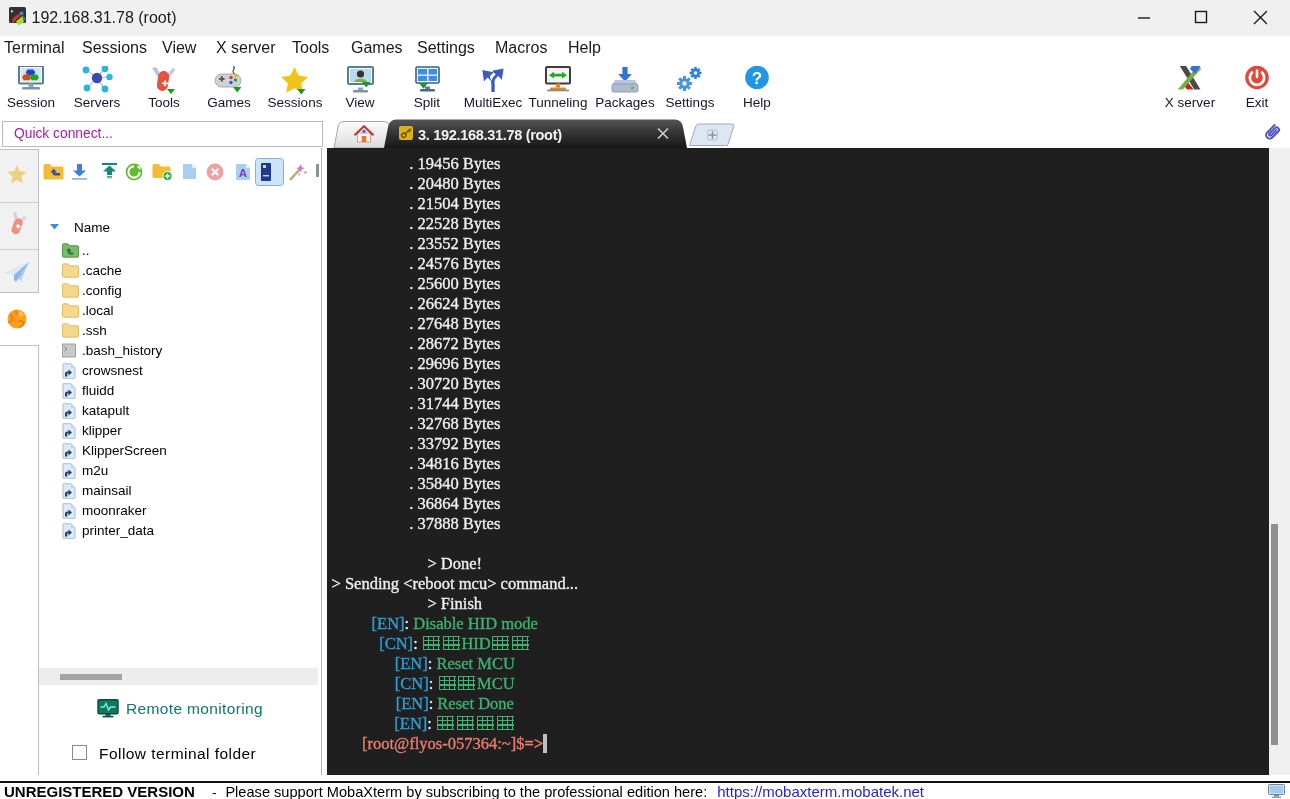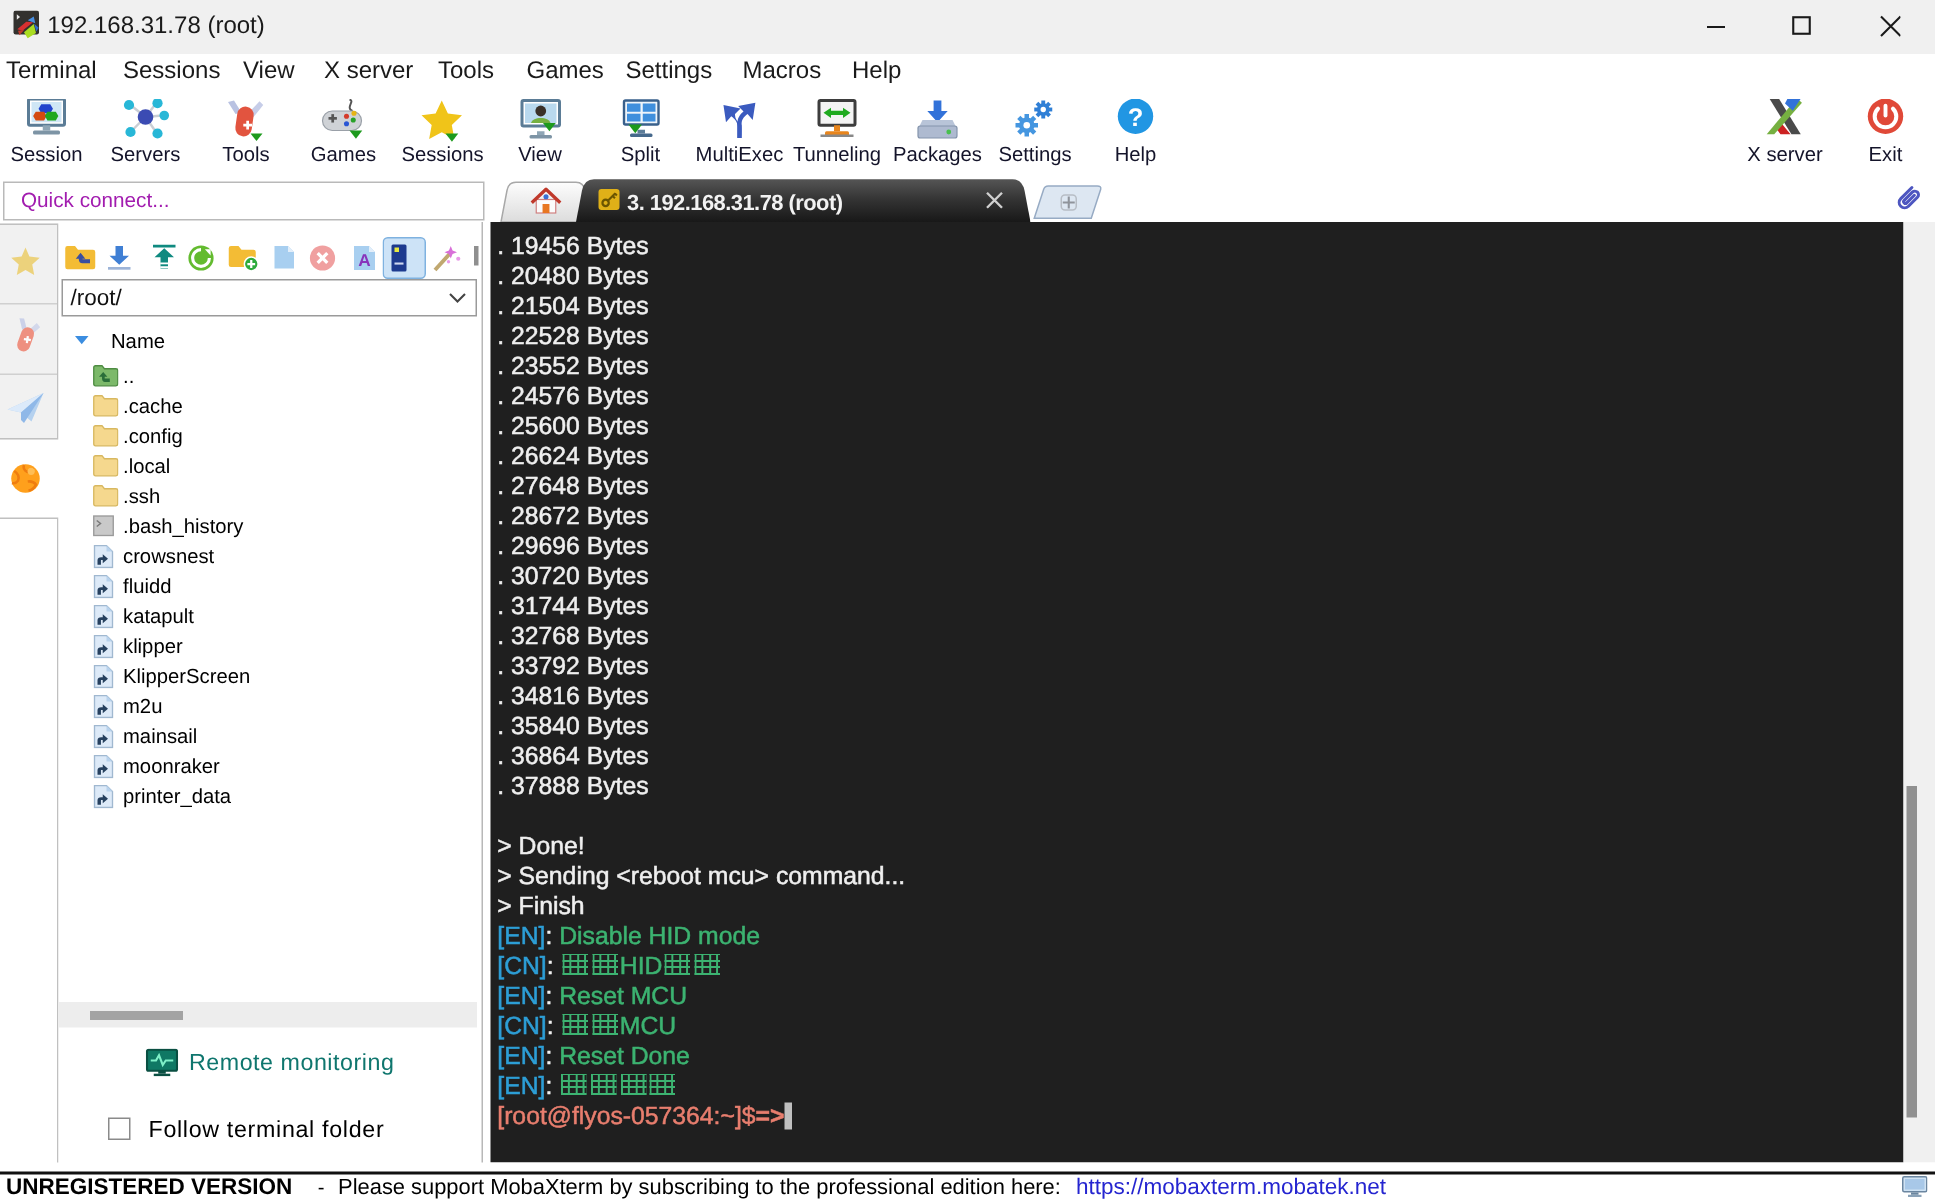--- a/index.html
+++ b/index.html
@@ -46,8 +46,8 @@
   #tabbar { position:absolute; left:327px; top:118px; width:963px; height:30px; background:#fff;font-weight:bold; }
   
   #term { position:absolute; left:327px; top:148px; width:942px; height:627px; background:#1f1f1f; }
-  #termtext { position:absolute; left:4.5px; top:6px; font-family:Liberation Sans, sans-serif;
-    font-size:16.5px; line-height:20px; color:#efefef; white-space:pre; -webkit-text-stroke:0.35px; }
+  #termtext { position:absolute; left:4.5px; top:6px; font-family:Liberation Serif, serif;
+    font-size:16.5px; line-height:20px; color:#efefef; white-space:pre;text-align:center; -webkit-text-stroke:0.35px; }
   .tblue { color:#2d9ed6; }
   .tgreen { color:#3cb371; }
   .tsalmon { color:#e87e6e; }

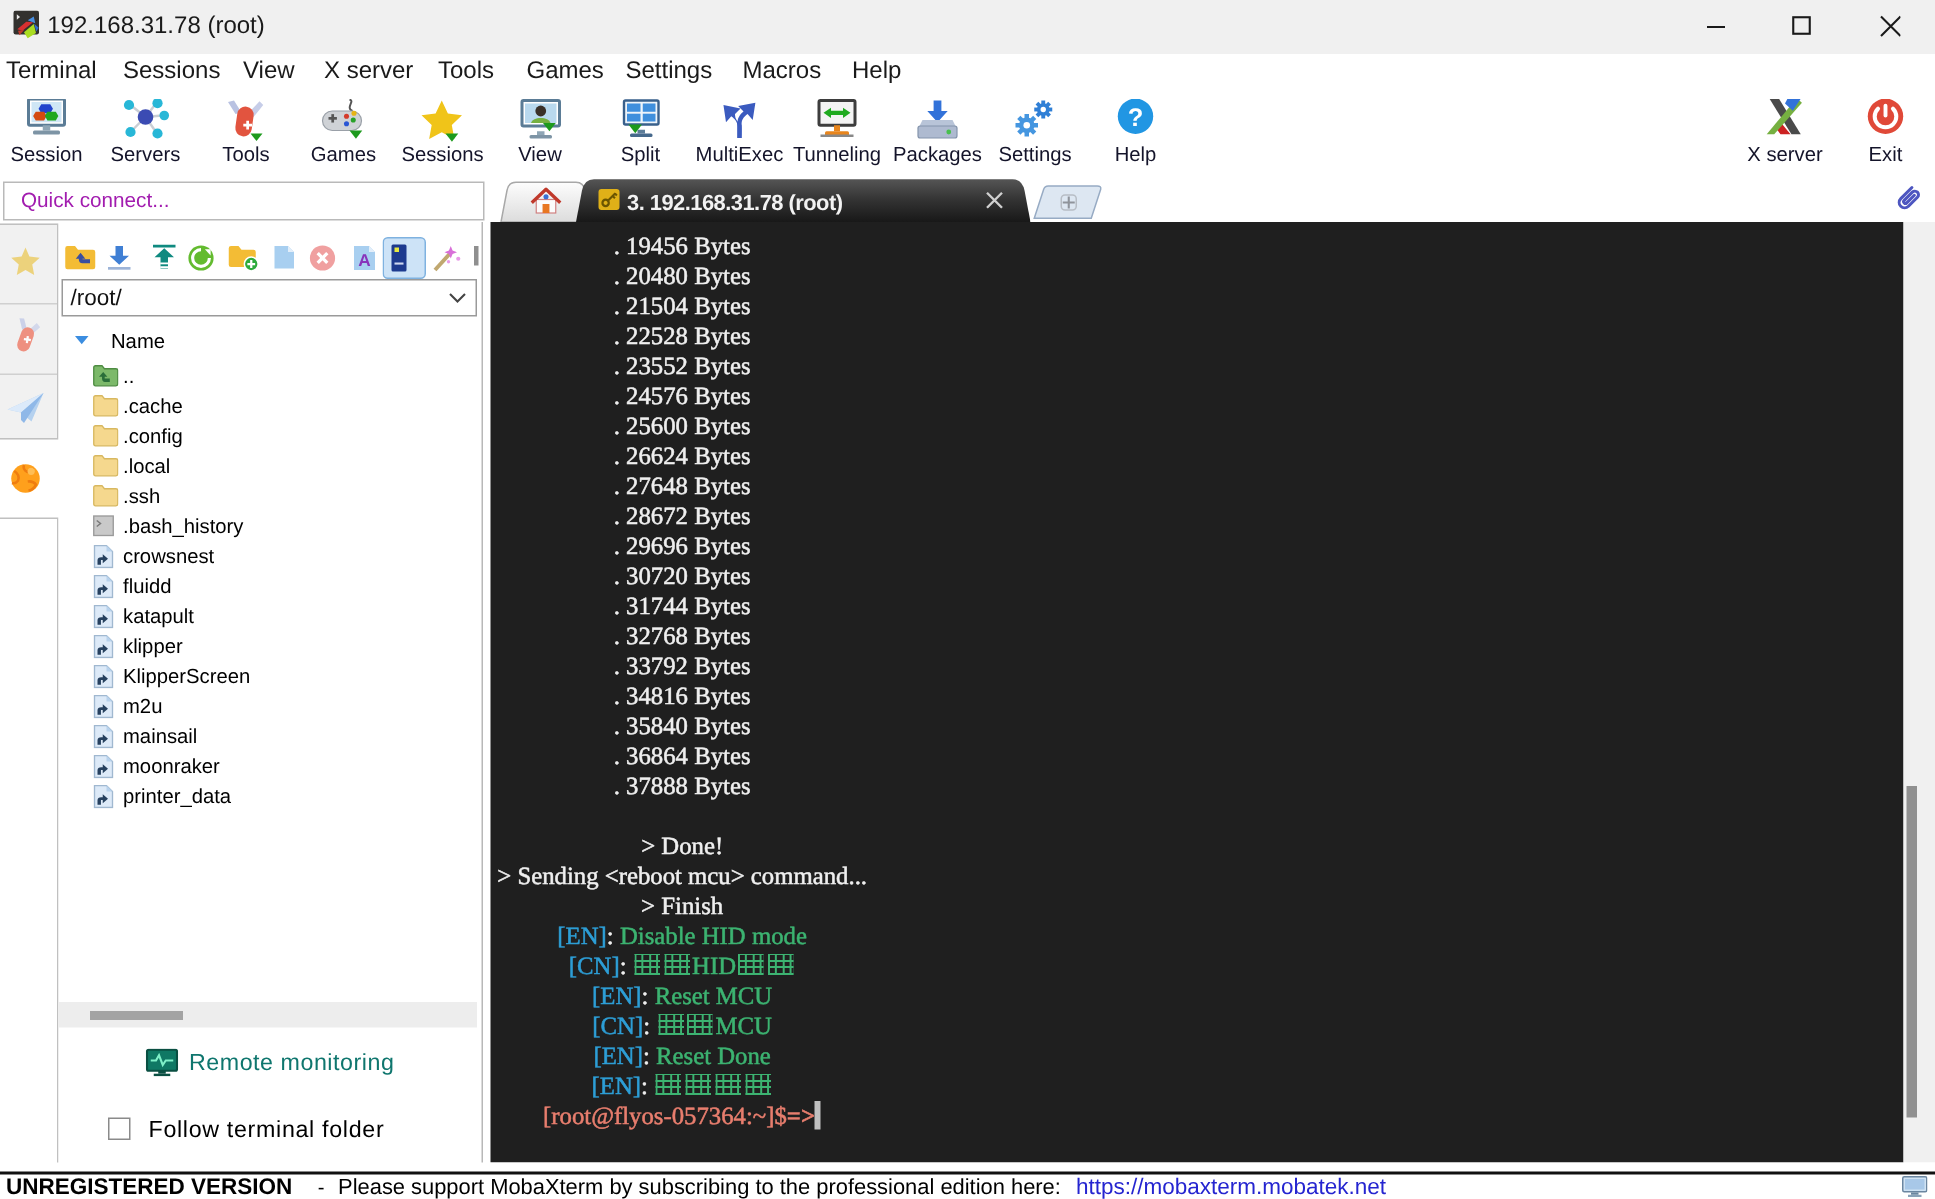--- a/index.html
+++ b/index.html
@@ -361,11 +361,6 @@
       <circle cx="11" cy="11.5" r="1.1" fill="#e89ae8"></circle>
     </svg>
     <div class="abs" style="left:277px; top:16px; width:2.5px; height:13px; background:#8f8f8f"></div>
-    <div id="pathbox">/root/
-      <svg class="abs" style="right:6px; top:8px" width="12" height="8">
-          <path d="M1 1 L6 6 L11 1" stroke="#444" stroke-width="1.4" fill="none"></path>
-        </svg>
-    </div>
     <div id="namehdr">
       <svg class="abs" style="left:11px; top:6px" width="10" height="6">
           <path d="M0 0 h9 l-4.5 5.5 z" fill="#3b8de0"></path>

